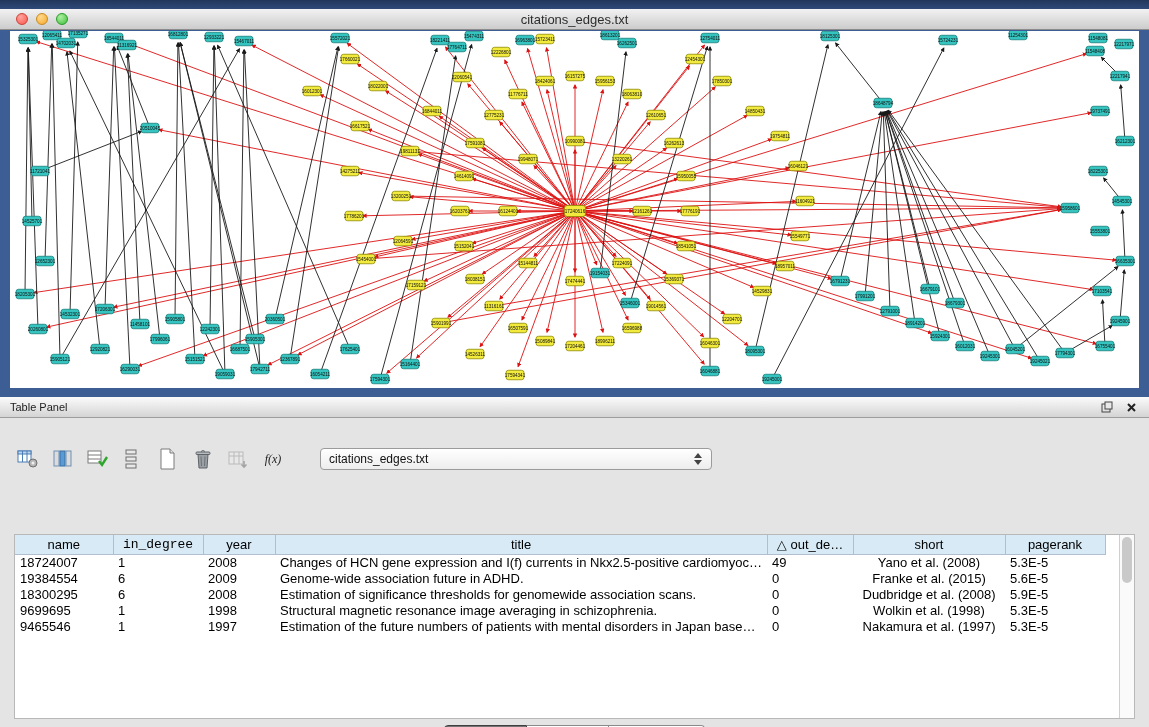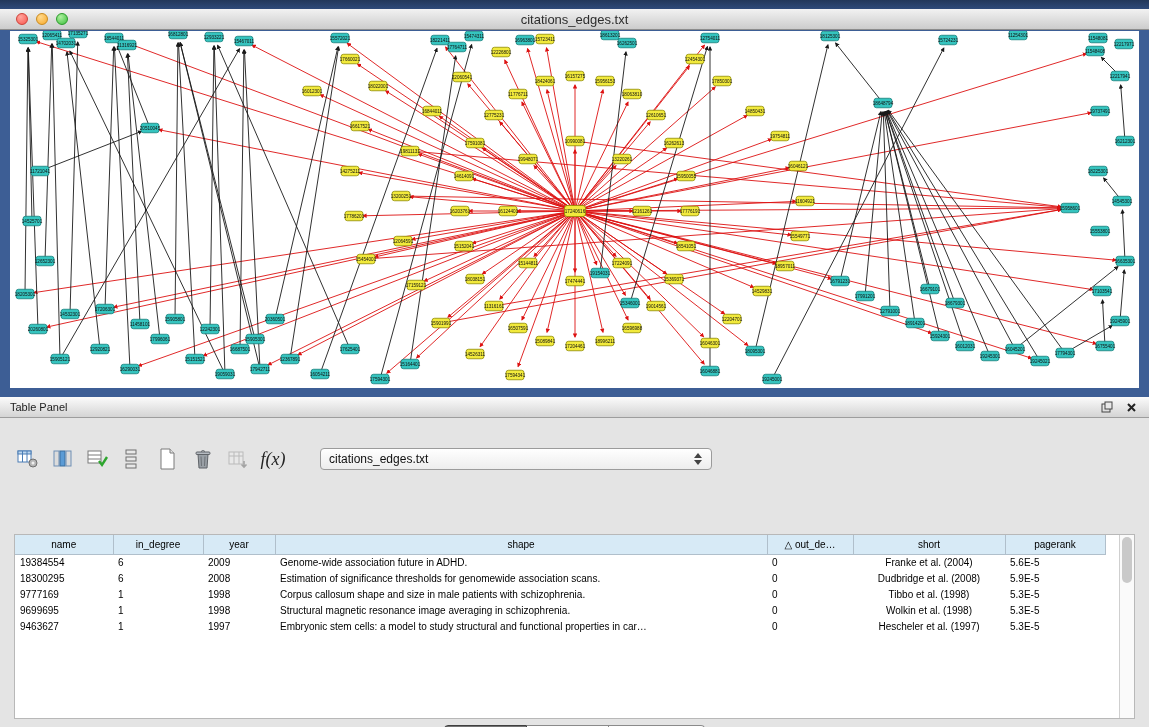--- a/index.html
+++ b/index.html
@@ -38,7 +38,7 @@
   .panel-body { position:relative; height:308px; }
   .toolbar { display:flex; align-items:center; gap:11px; margin:26px 0 0 16px; height:30px; }
   .tool-btn { width:24px; height:24px; display:flex; align-items:center; justify-content:center; }
-  .fx { font-family:"Liberation Serif", serif; font-style:italic; font-size:18px; color:#222; }
+  .fx { font-family:"Liberation Serif", serif; font-style:italic; font-size:12px; color:#222; }
   .dropdown {
     width:392px; height:22px; margin-left:24px; border:1px solid #9b9b9b; border-radius:4px;
     background:linear-gradient(#ffffff,#ededed); display:flex; align-items:center;

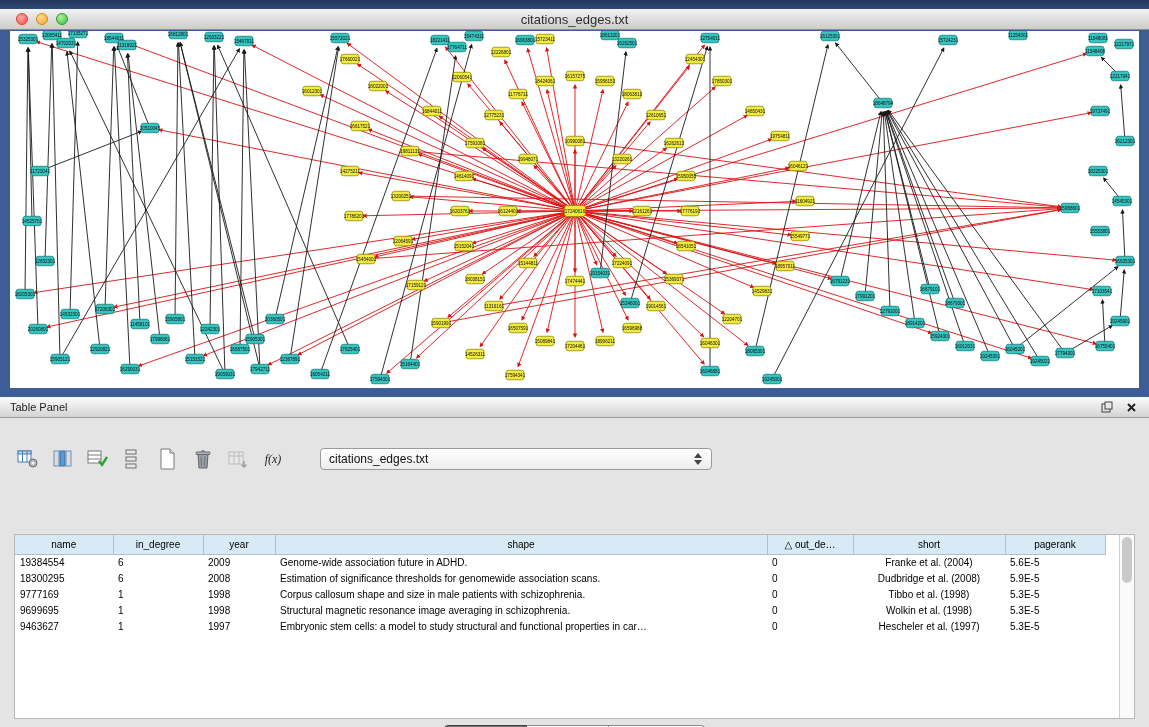--- a/index.html
+++ b/index.html
@@ -47,7 +47,7 @@
   .dd-arrows { margin-left:auto; display:flex; }
 
   .table-wrap { position:absolute; left:14px; top:90px; width:1121px; height:185px; background:#fff; border:1px solid #b8b8b8; overflow:hidden; }
-  table { border-collapse:collapse; table-layout:fixed; width:1106px; font-size:10px; }
+  table { border-collapse:collapse; table-layout:fixed; width:1106px; font-size:13px; }
   thead th {
     height:19px; background:#d7eaf6; border:1px solid #b0bfcb; border-top:none;
     font-weight:normal; text-align:center; padding:0 2px; white-space:nowrap; overflow:hidden; color:#000;

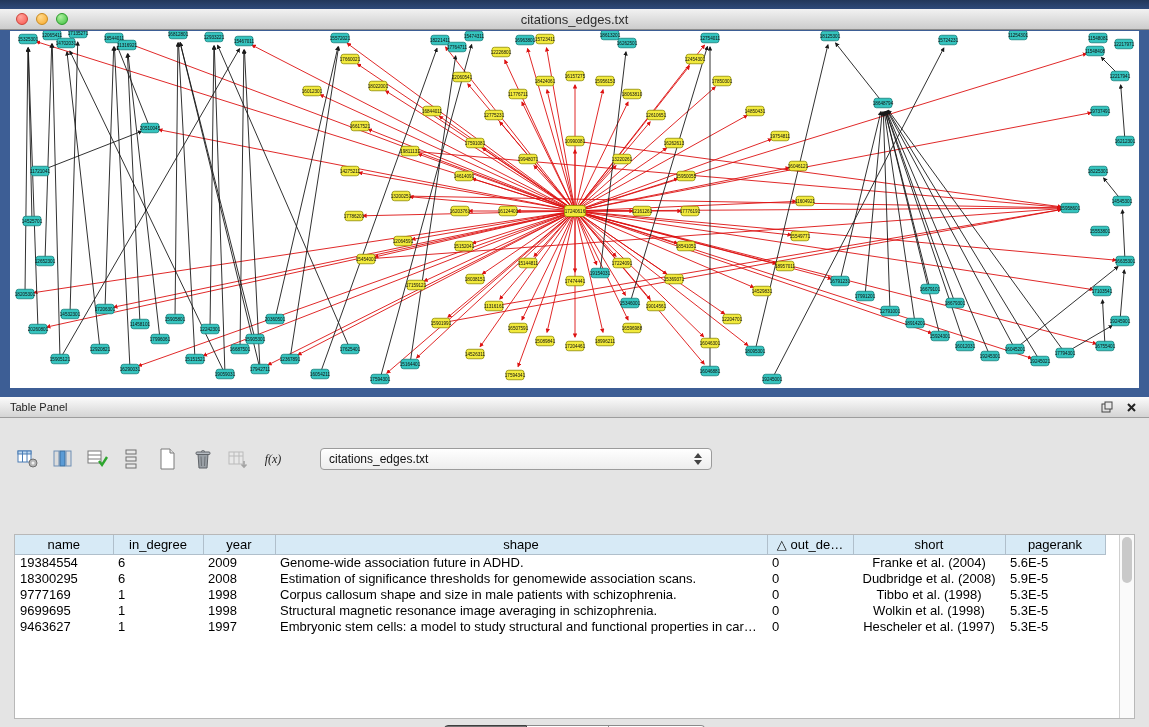--- a/index.html
+++ b/index.html
@@ -55,7 +55,7 @@
   thead th:first-child { border-left:none; }
   thead th.filler { background:#fff; border:none; }
   thead th:nth-child(1){ width:98px; }
-  thead th:nth-child(2){ width:90px; }
+  thead th:nth-child(2){ width:90px;font-family:Liberation Mono, monospace; }
   thead th:nth-child(3){ width:72px; }
   thead th:nth-child(4){ width:492px; }
   thead th:nth-child(5){ width:86px; }

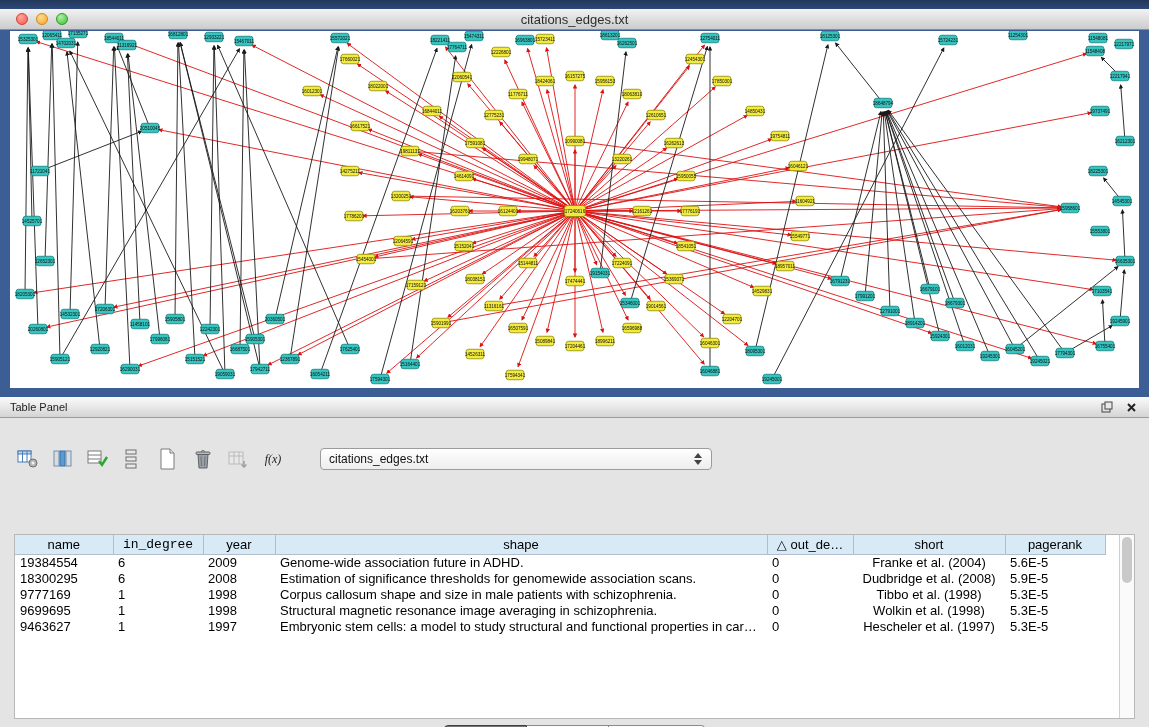--- a/index.html
+++ b/index.html
@@ -911,7 +911,7 @@
               <th>name</th>
               <th>in_degree</th>
               <th>year</th>
-              <th>shape</th>
+              <th>title</th>
               <th>△ out_de…</th>
               <th>short</th>
               <th>pagerank</th>

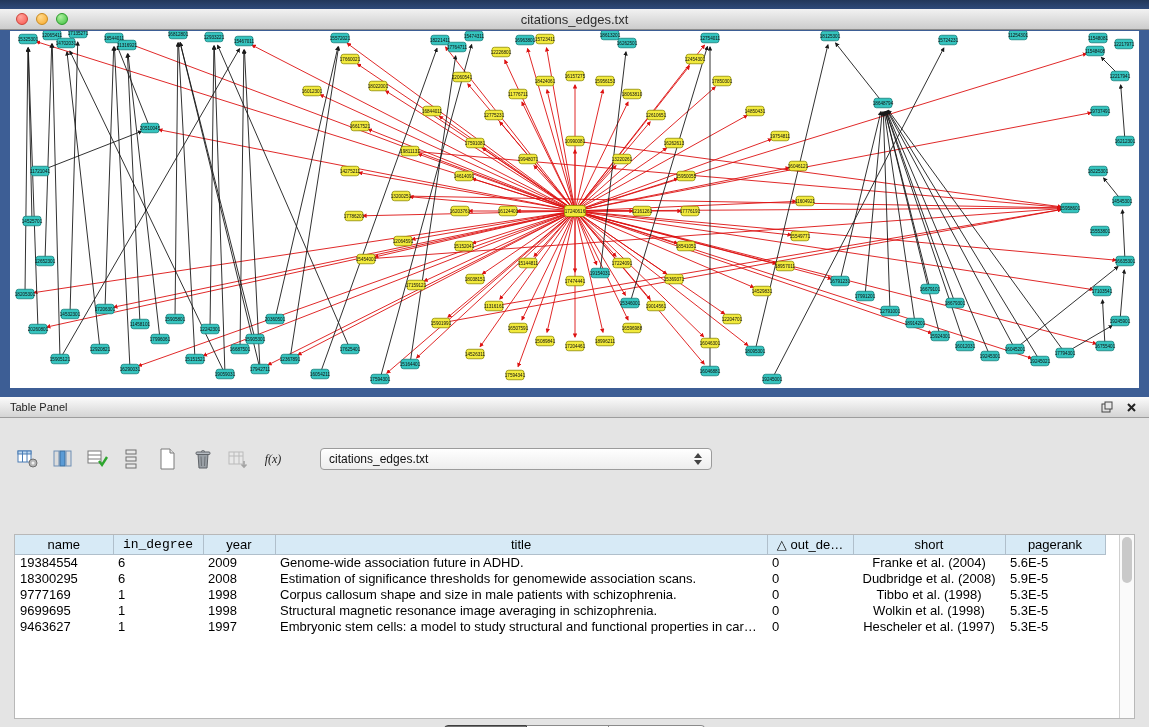--- a/index.html
+++ b/index.html
@@ -920,6 +920,15 @@
           </thead>
         <tbody>
             <tr>
+              <td>18724007</td>
+              <td>1</td>
+              <td>2008</td>
+              <td>Changes of HCN gene expression and I(f) currents in Nkx2.5-positive cardiomyoc…</td>
+              <td>49</td>
+              <td>Yano et al. (2008)</td>
+              <td>5.3E-5</td>
+            </tr>
+            <tr>
               <td>19384554</td>
               <td>6</td>
               <td>2009</td>

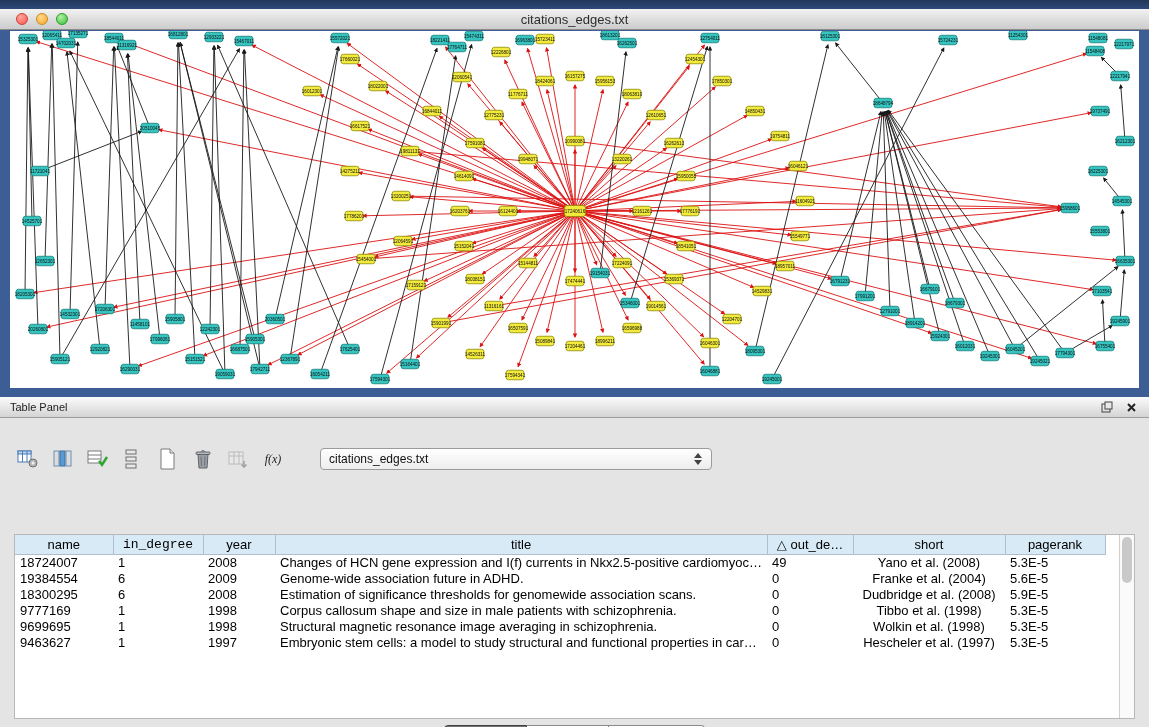--- a/index.html
+++ b/index.html
@@ -934,7 +934,7 @@
               <td>2009</td>
               <td>Genome-wide association future in ADHD.</td>
               <td>0</td>
-              <td>Franke et al. (2004)</td>
+              <td>Franke et al. (2015)</td>
               <td>5.6E-5</td>
             </tr>
             <tr>

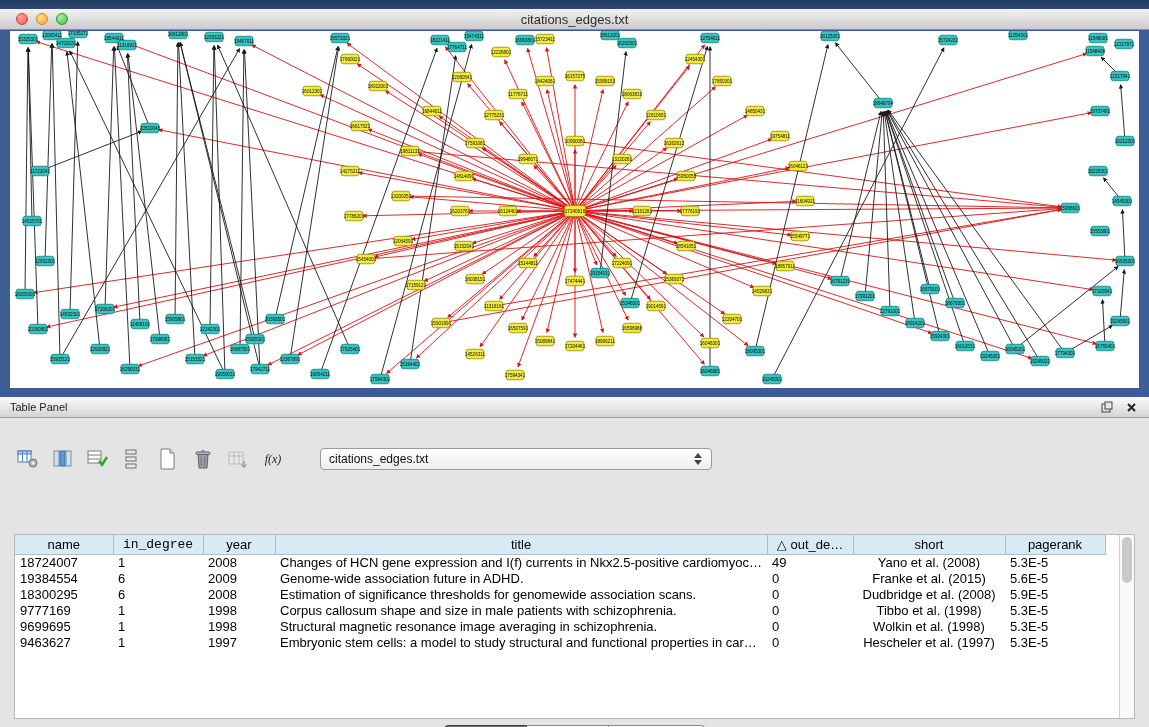--- a/index.html
+++ b/index.html
@@ -947,15 +947,6 @@
               <td>5.9E-5</td>
             </tr>
             <tr>
-              <td>9777169</td>
-              <td>1</td>
-              <td>1998</td>
-              <td>Corpus callosum shape and size in male patients with schizophrenia.</td>
-              <td>0</td>
-              <td>Tibbo et al. (1998)</td>
-              <td>5.3E-5</td>
-            </tr>
-            <tr>
               <td>9699695</td>
               <td>1</td>
               <td>1998</td>

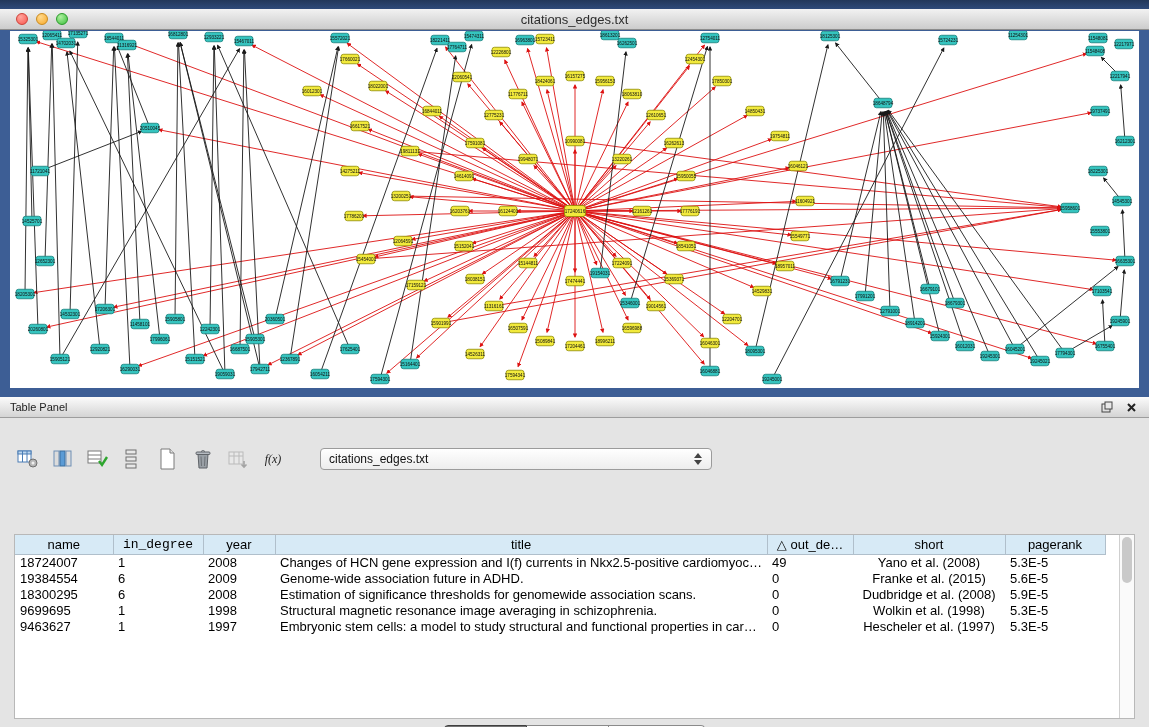--- a/index.html
+++ b/index.html
@@ -956,6 +956,15 @@
               <td>5.3E-5</td>
             </tr>
             <tr>
+              <td>9465546</td>
+              <td>1</td>
+              <td>1997</td>
+              <td>Estimation of the future numbers of patients with mental disorders in Japan base…</td>
+              <td>0</td>
+              <td>Nakamura et al. (1997)</td>
+              <td>5.3E-5</td>
+            </tr>
+            <tr>
               <td>9463627</td>
               <td>1</td>
               <td>1997</td>

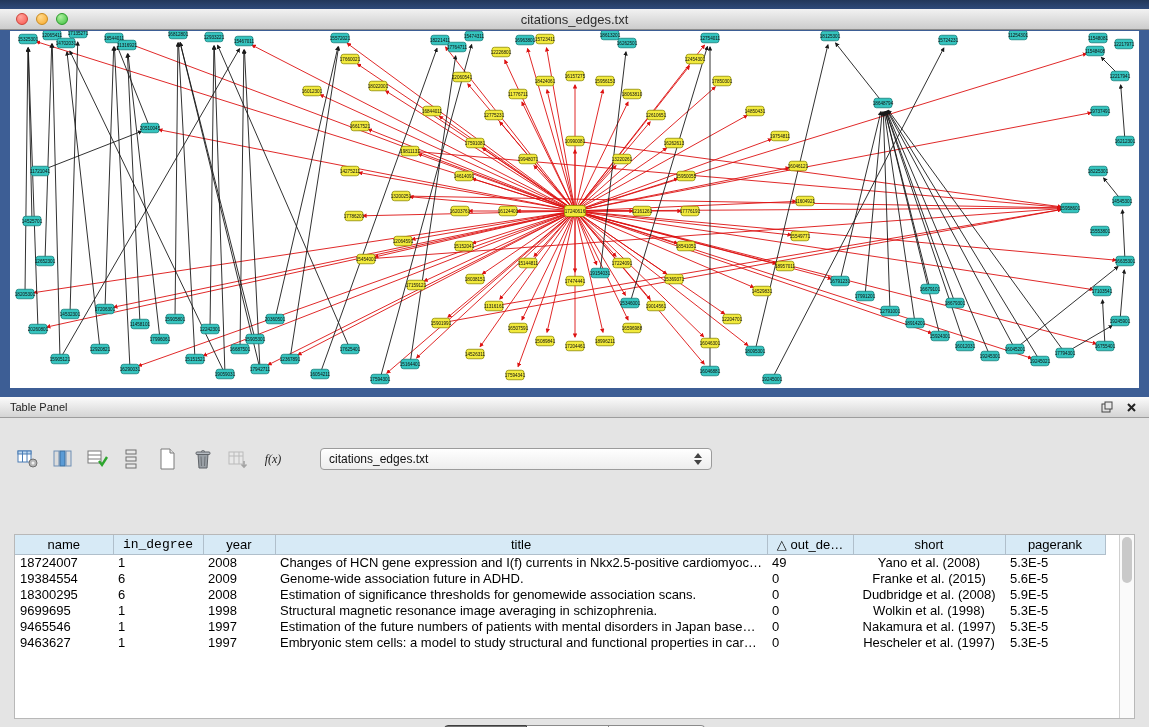--- a/index.html
+++ b/index.html
@@ -964,15 +964,6 @@
               <td>Nakamura et al. (1997)</td>
               <td>5.3E-5</td>
             </tr>
-            <tr>
-              <td>9463627</td>
-              <td>1</td>
-              <td>1997</td>
-              <td>Embryonic stem cells: a model to study structural and functional properties in car…</td>
-              <td>0</td>
-              <td>Hescheler et al. (1997)</td>
-              <td>5.3E-5</td>
-            </tr>
           </tbody>
       </table>
       <div class="vscroll">

